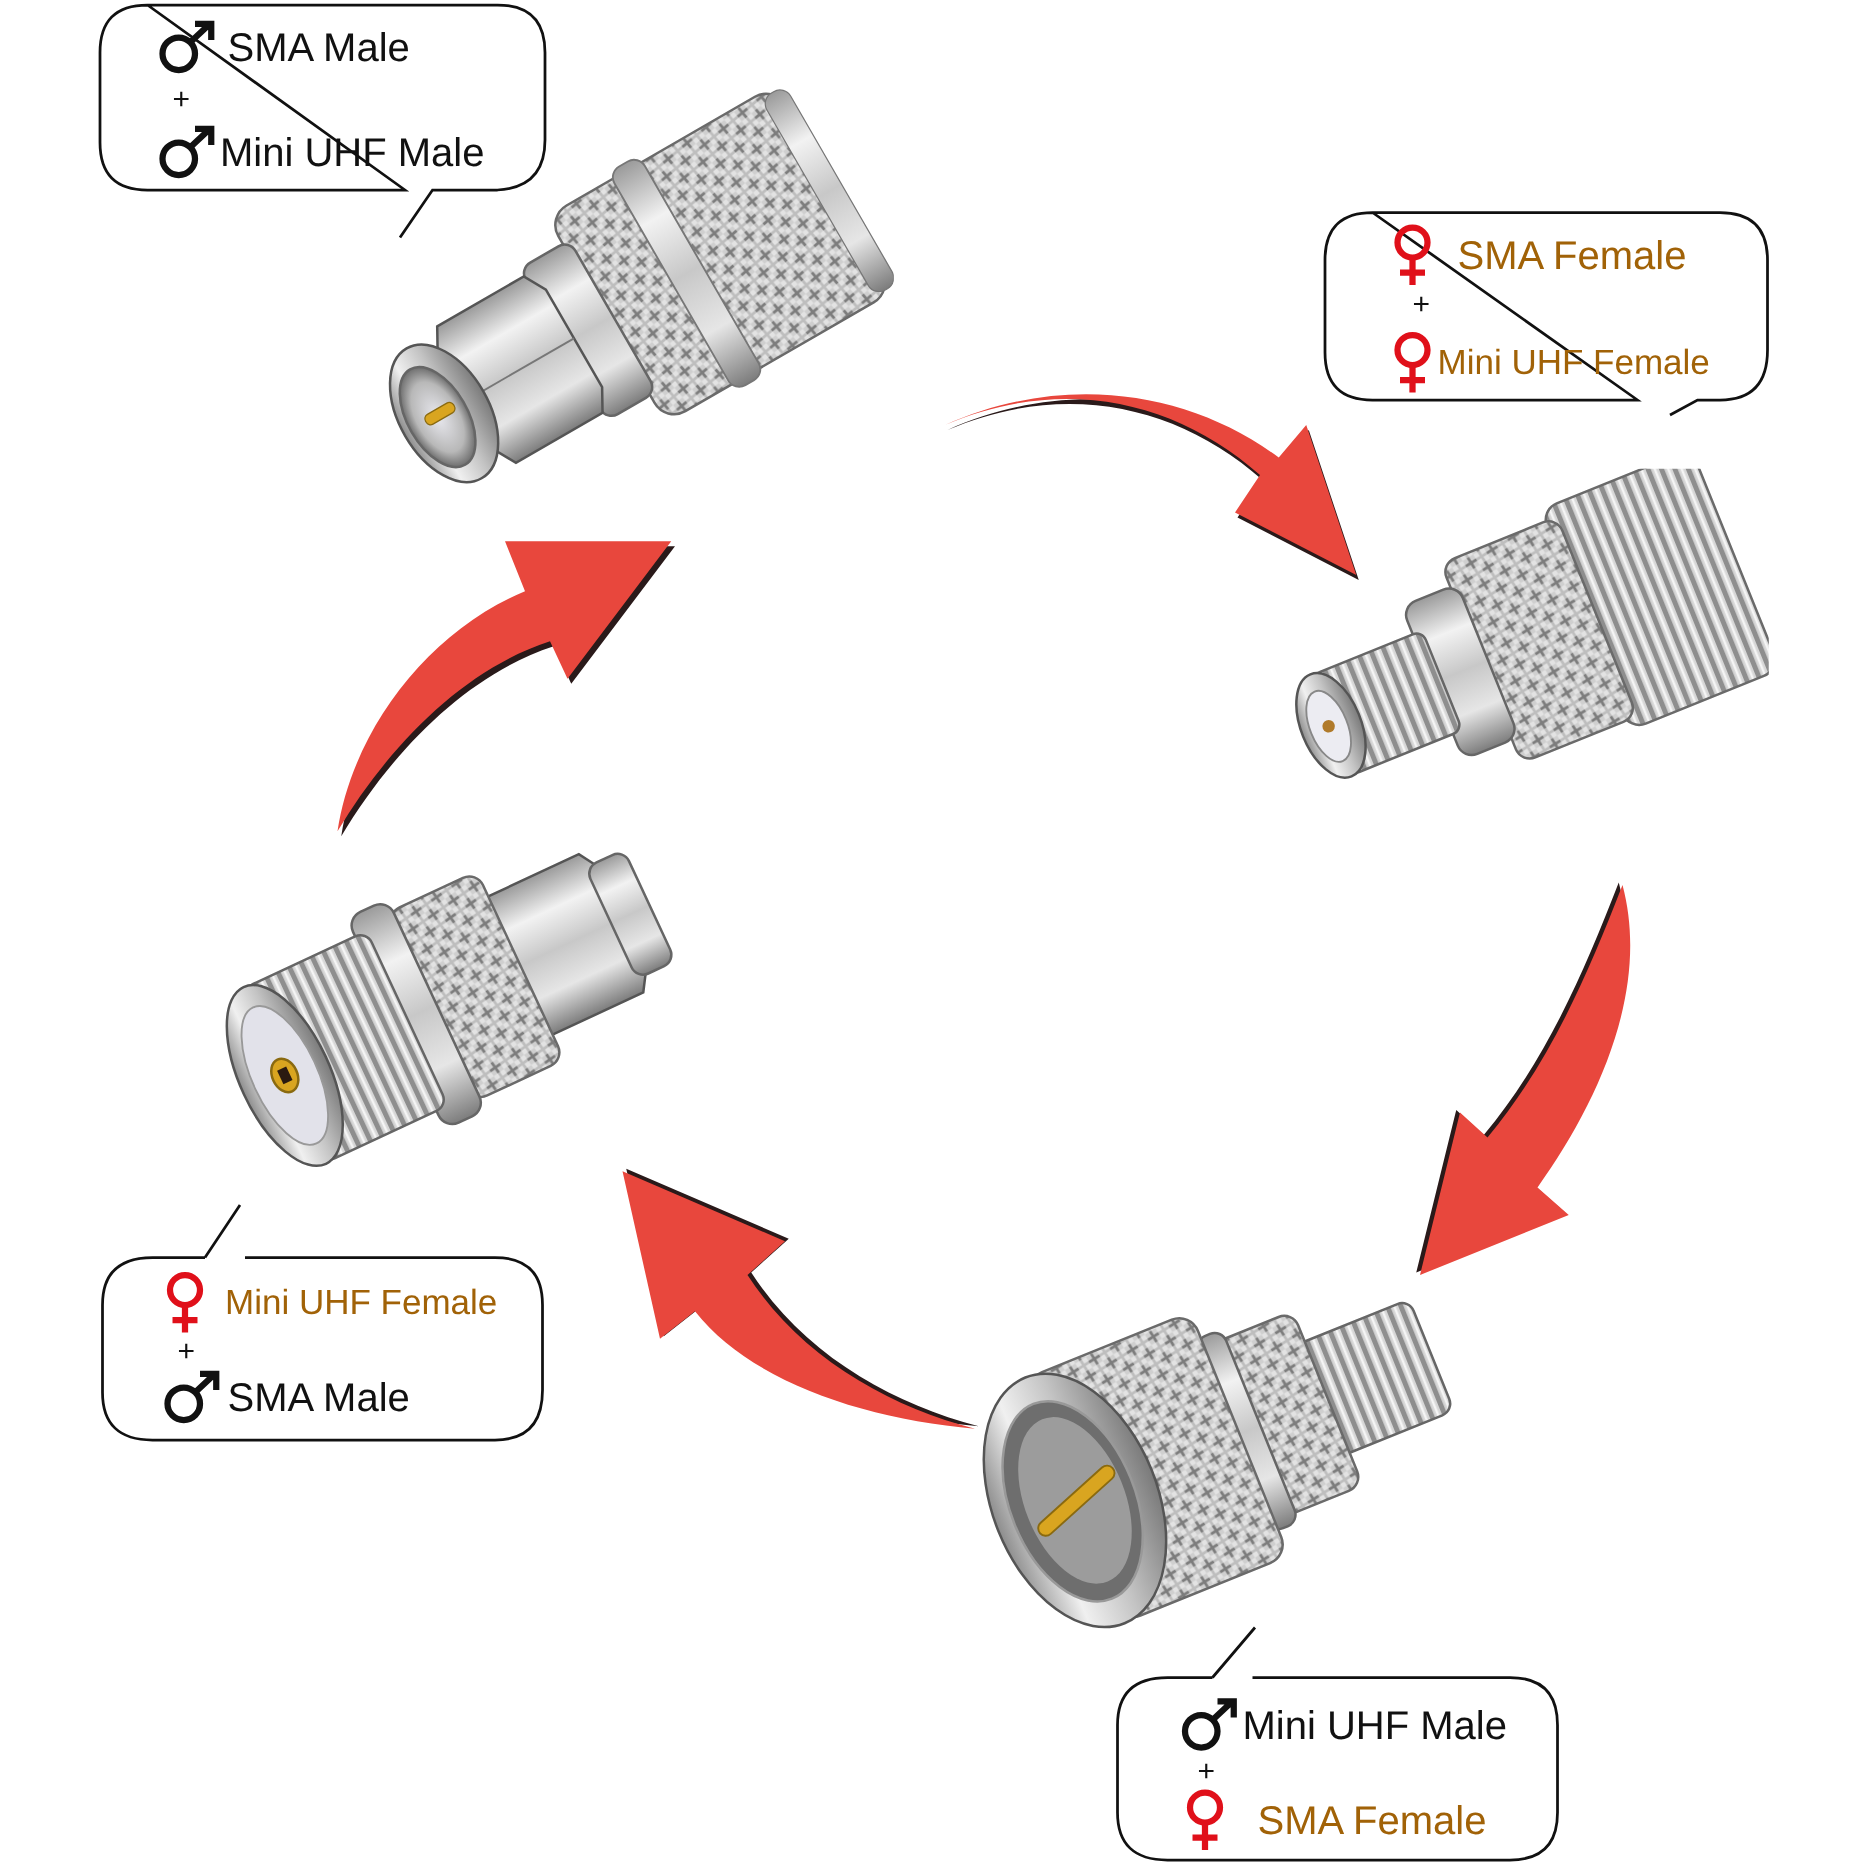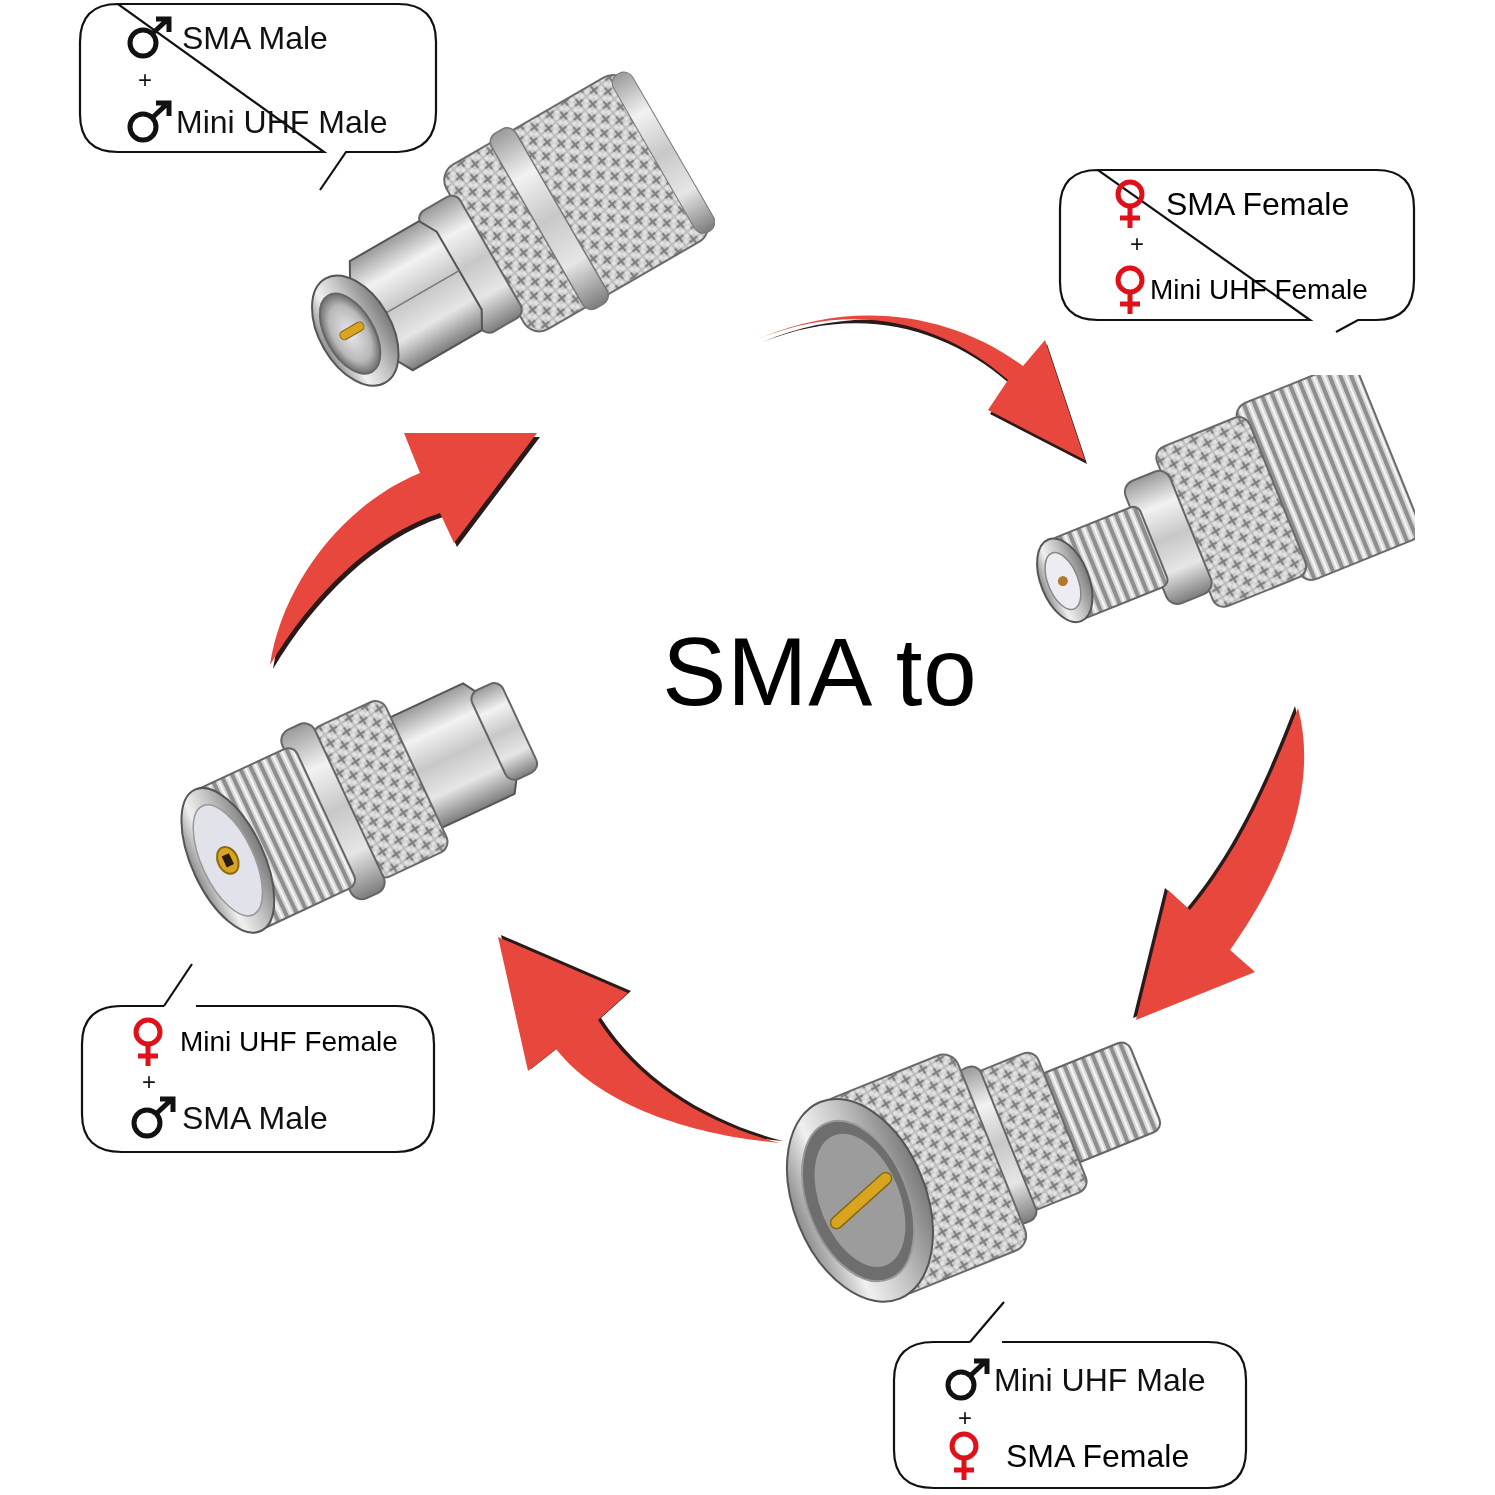--- a/index.html
+++ b/index.html
@@ -7,7 +7,7 @@
     .bubble { position: absolute; }
     .bubble svg.frame { position: absolute; left: 0; top: 0; overflow: visible; }
     .line { position: absolute; display: flex; align-items: center; white-space: nowrap; color: #111; }
-    .line.red { color: #000000; }
+    .line.red { color: #a16207; }
     .sym { display: inline-block; position: relative; }
     .plus { position: absolute; font-size: 24px; color: #111; line-height: 1; }
     .title { position: absolute; left: 560px; top: 620px; width: 520px; text-align: center; font-size: 96px; line-height: 104px; color: #000; font-weight: 400; letter-spacing: 1px; }

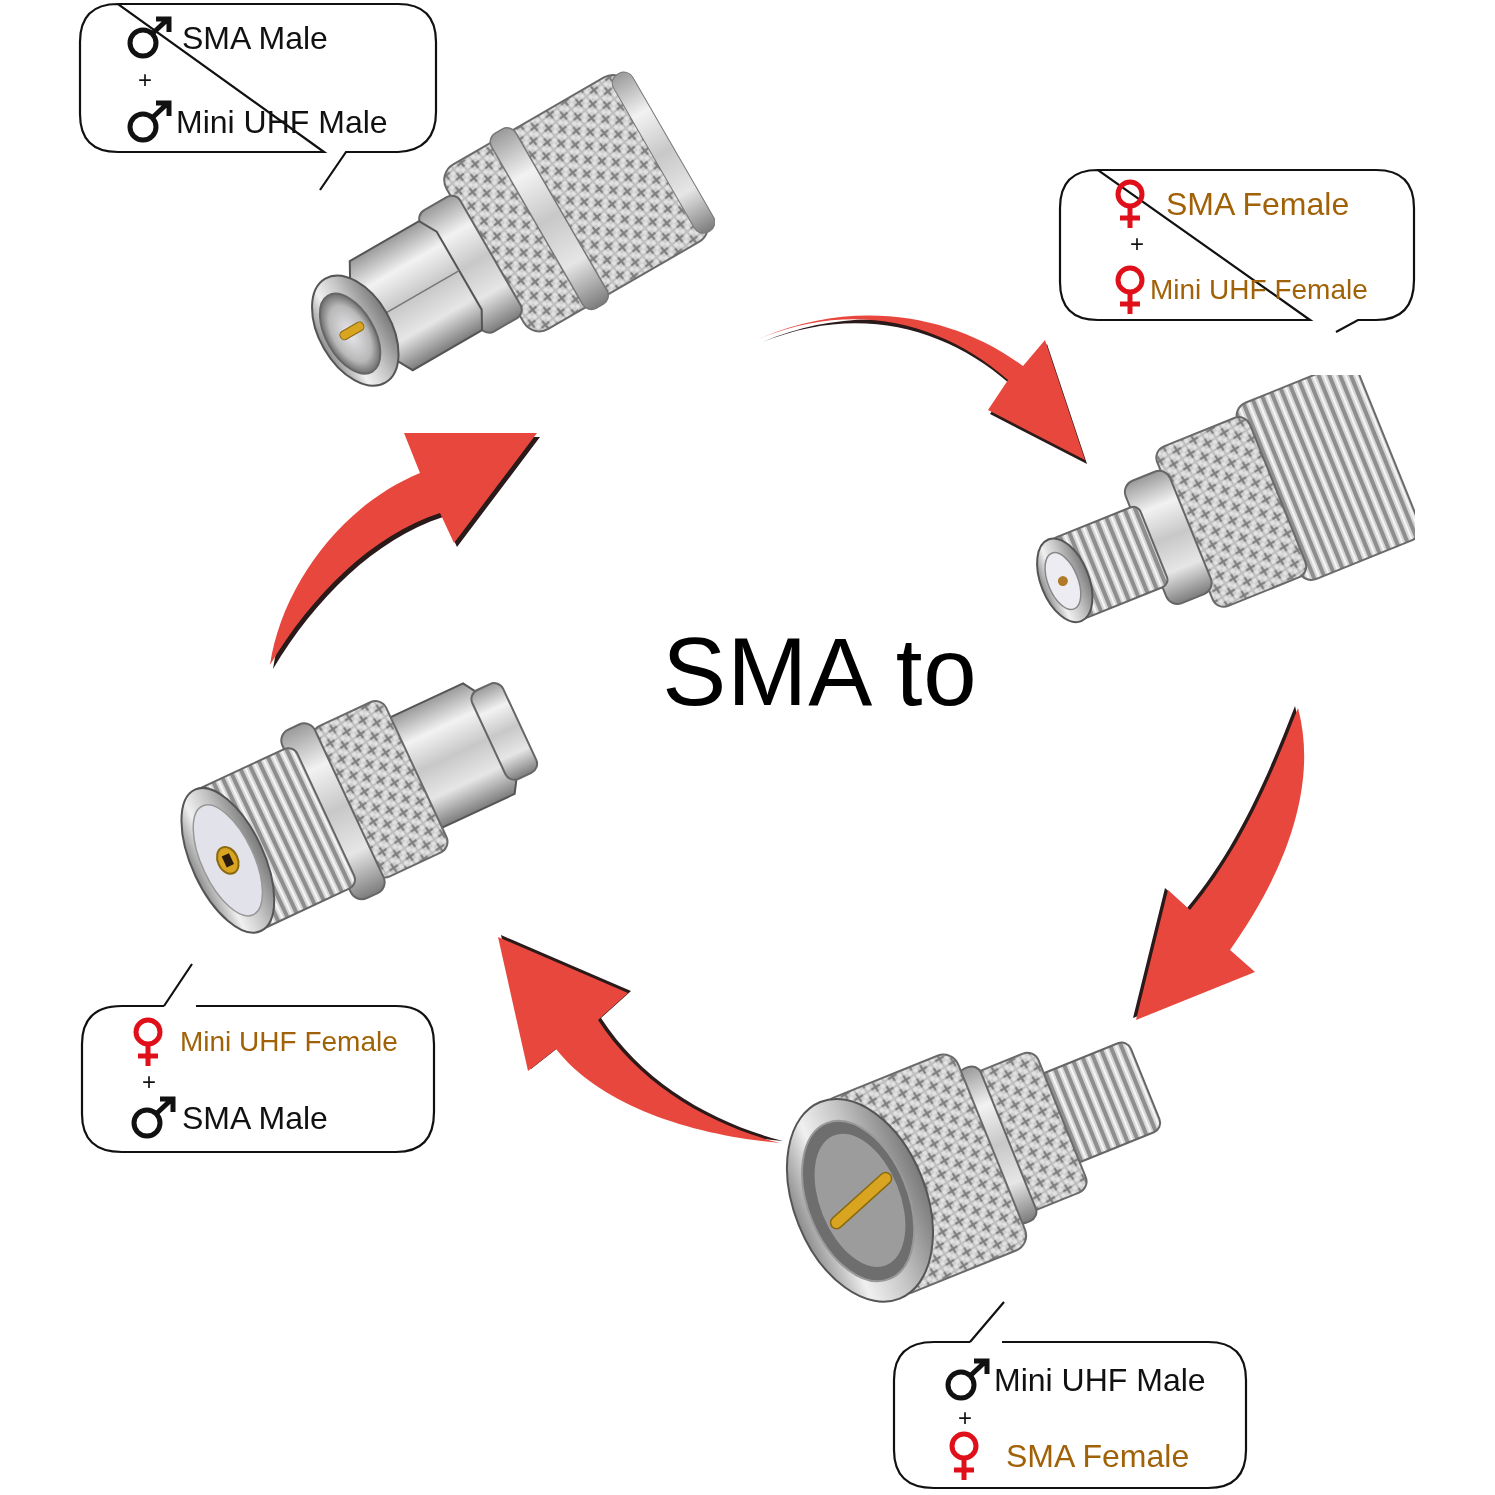--- a/index.html
+++ b/index.html
@@ -135,7 +135,6 @@
 </div>
 
 <div class="title">
-  <div>SMA to</div>
 </div>
 
 <svg class="arrow" style="left:740px; top:300px;" width="370" height="170" viewBox="0 0 370 170">

